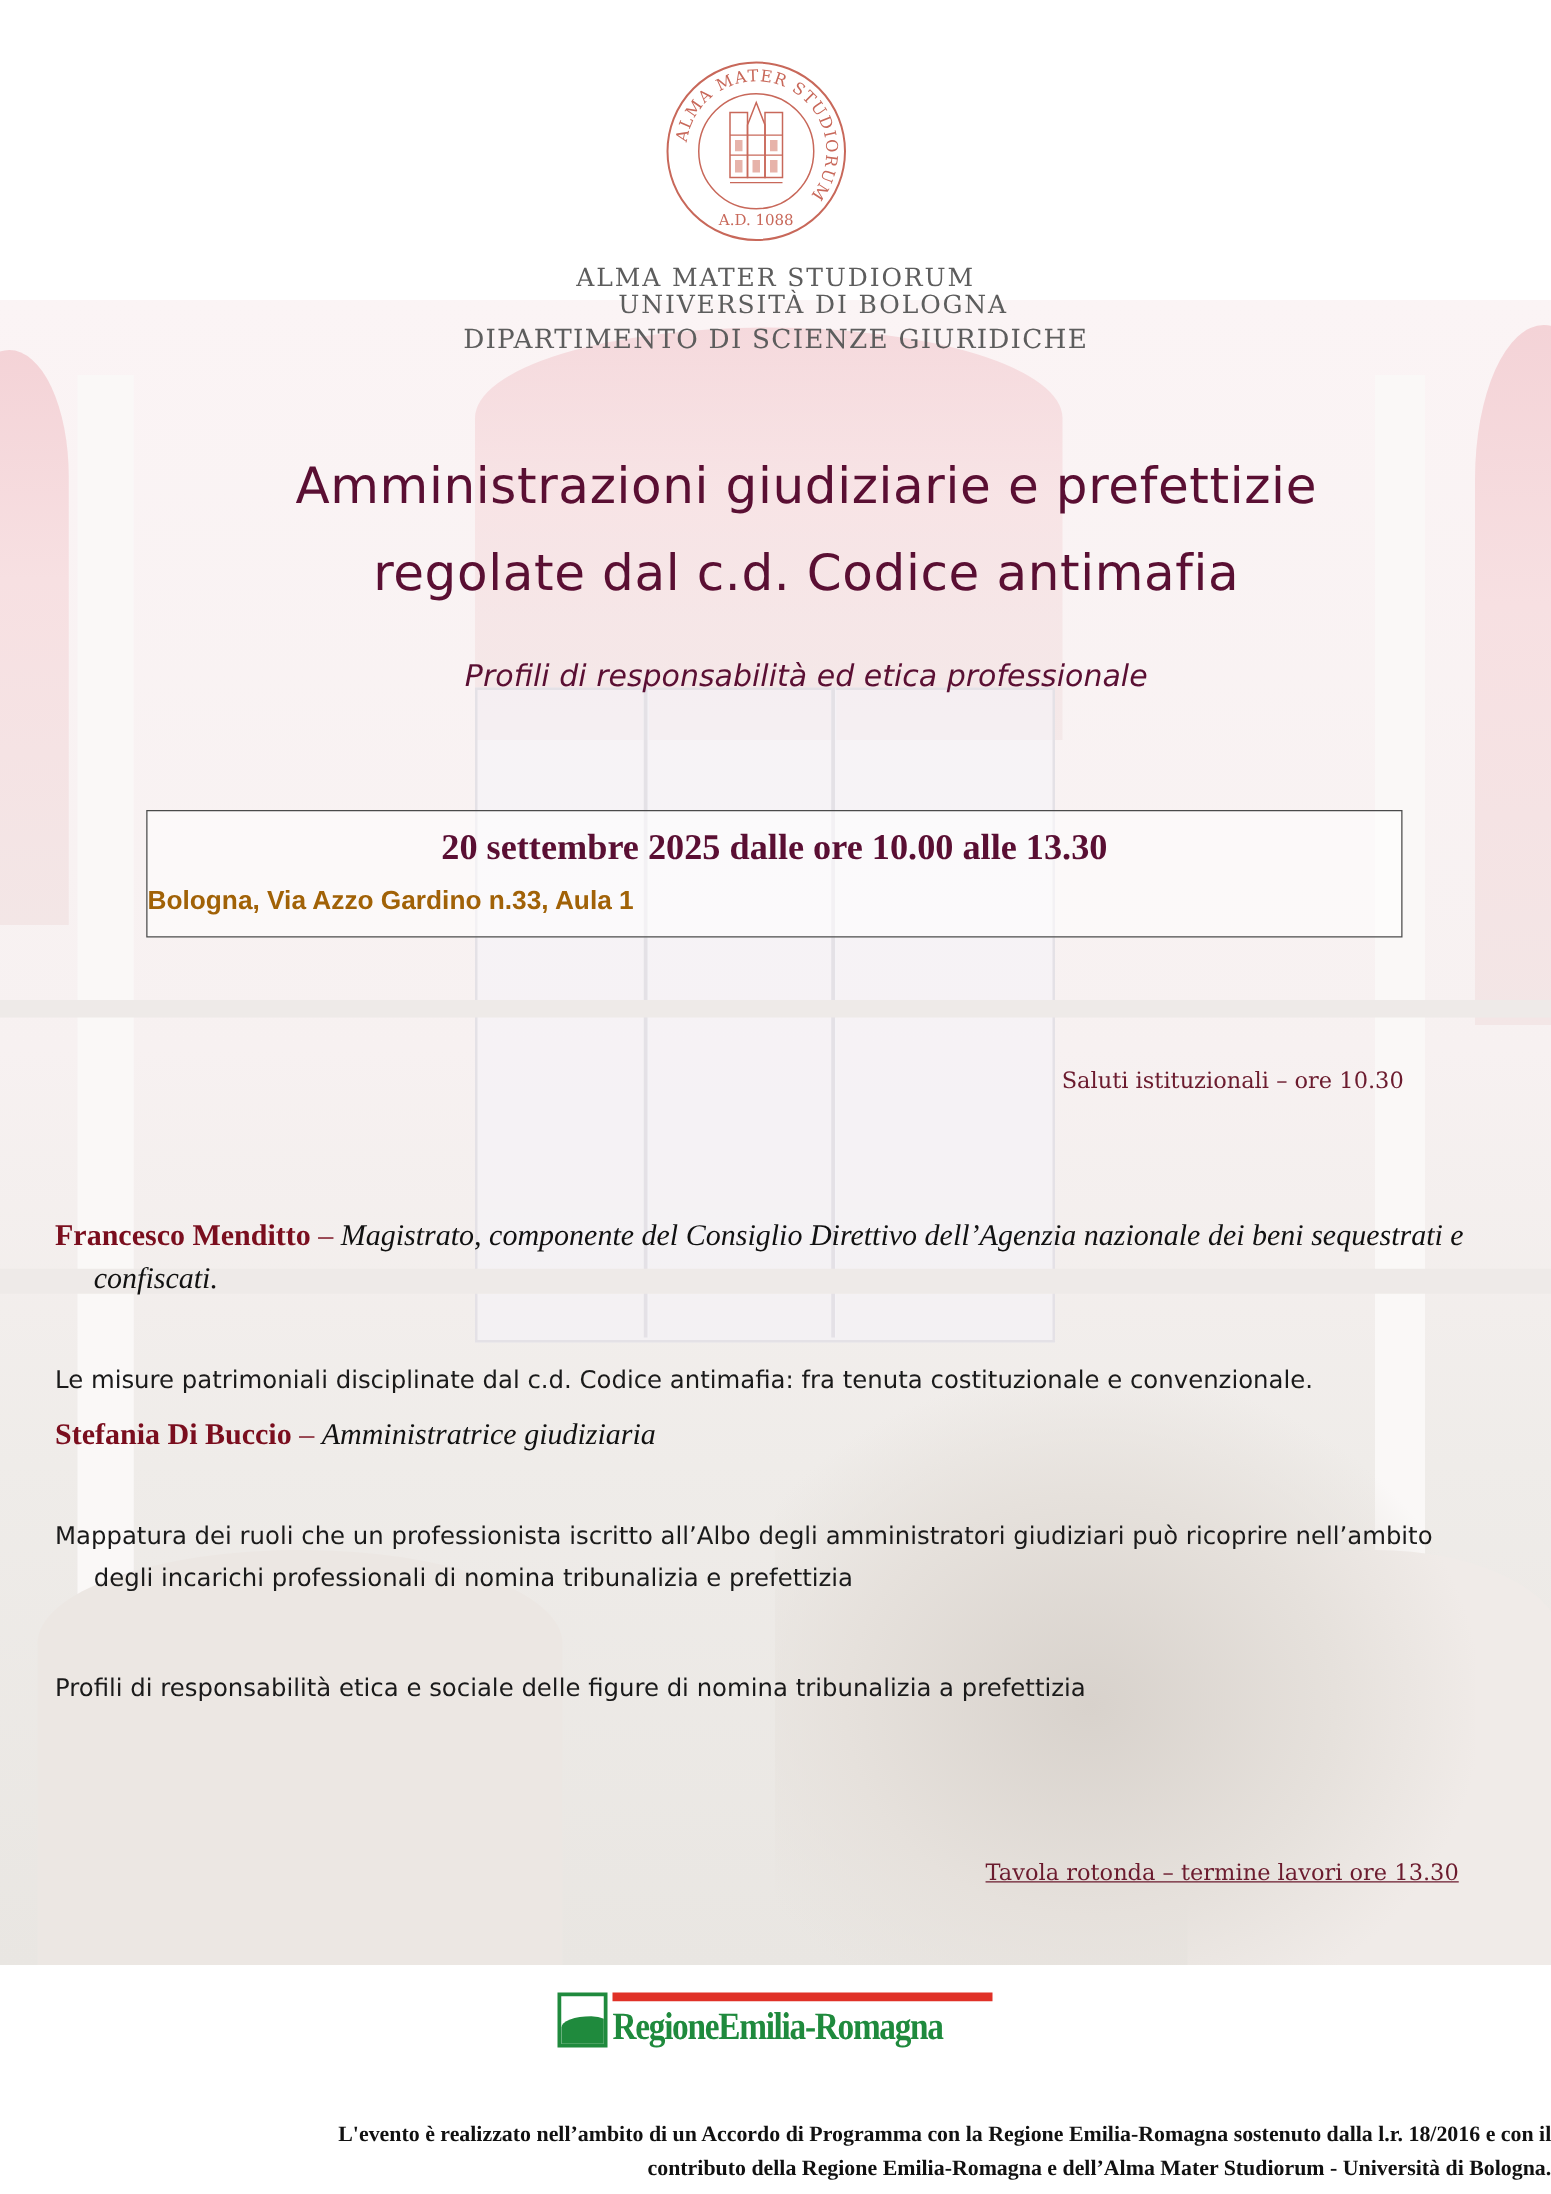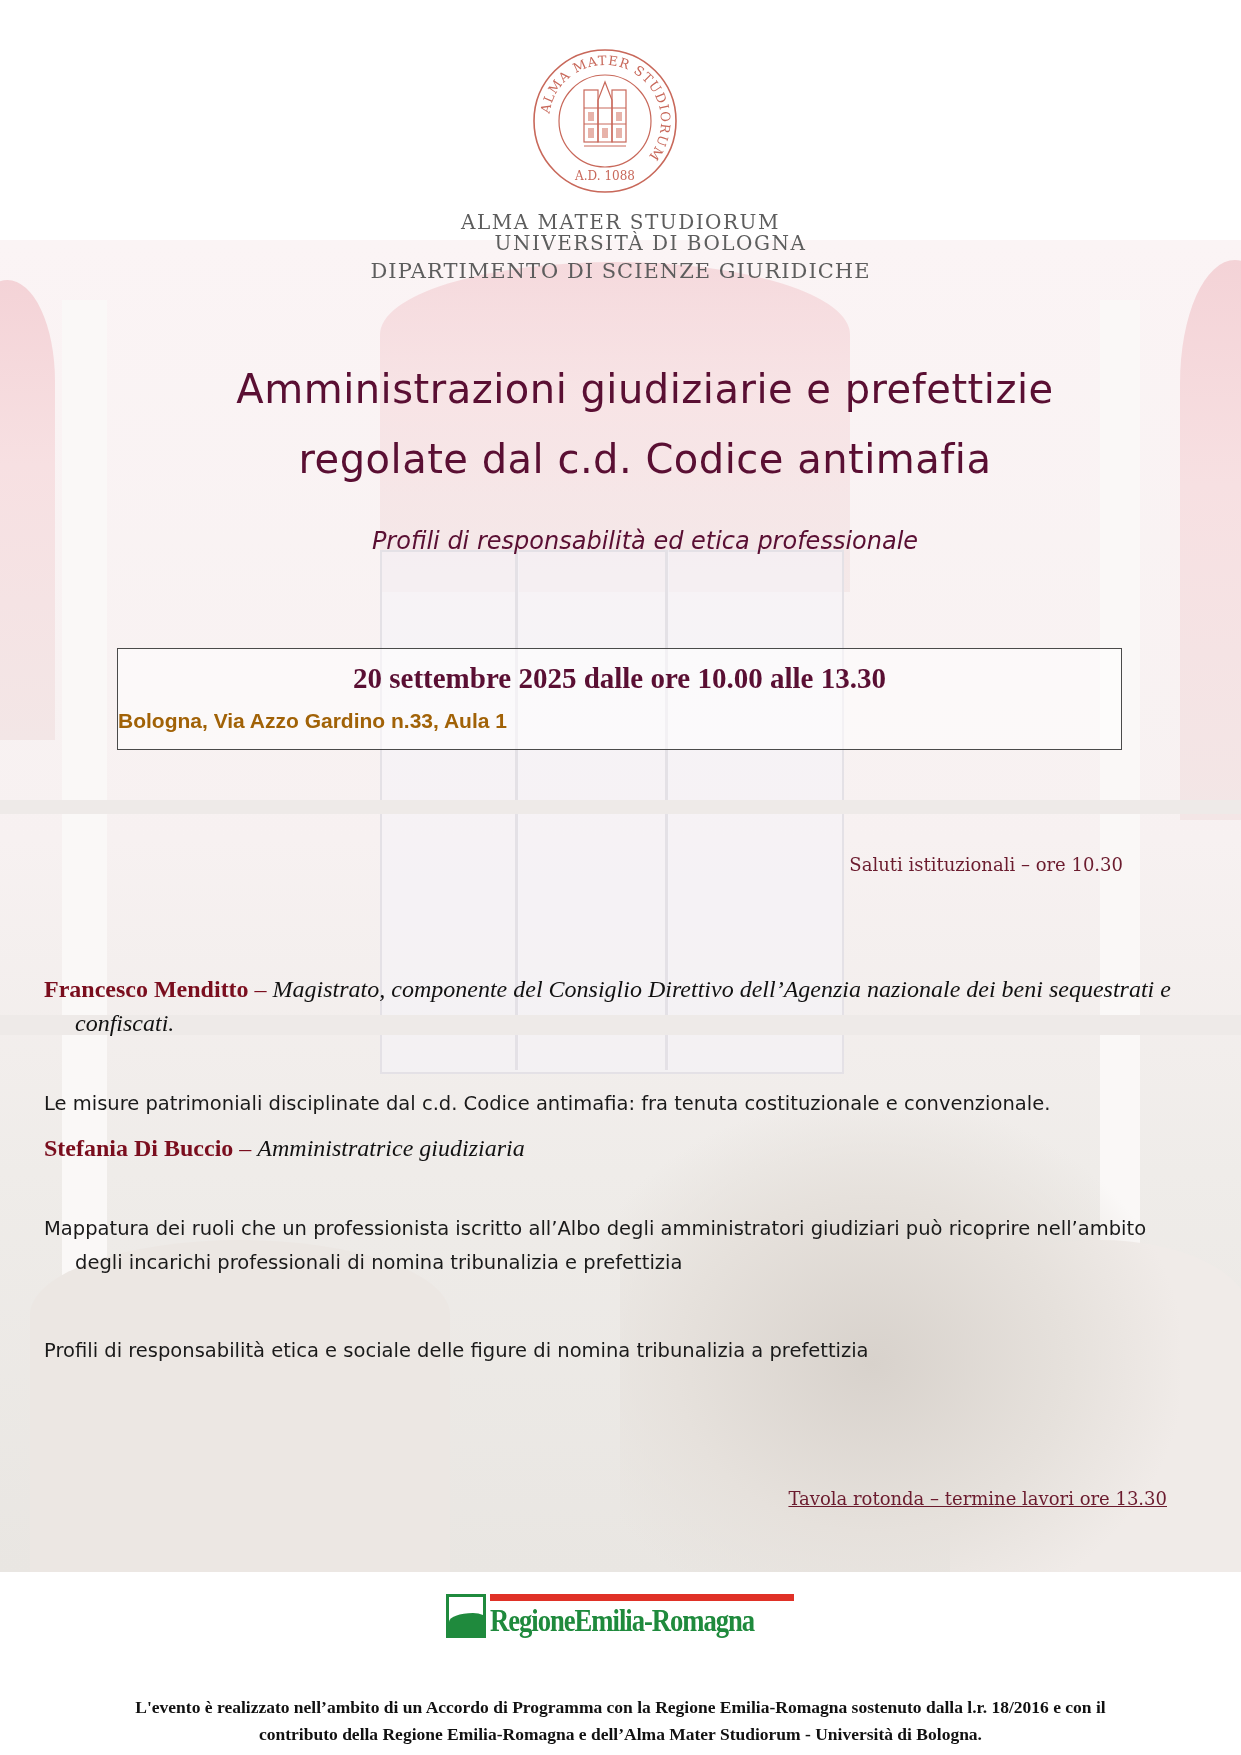--- a/index.html
+++ b/index.html
@@ -72,7 +72,7 @@
   .rer-text { position: absolute; left: 44px; top: 11px; color: #1f8a3d; font-family: "Liberation Serif", serif;
               font-weight: bold; font-size: 31px; letter-spacing: -1.2px; transform: scaleX(0.86); transform-origin: left top; white-space: nowrap; }
 
-  .footer { position: absolute; left: 0; width: 1241px; top: 1694px; text-align: center; color: #111;
+  .footer { position: absolute; left: 0; width: 1241px; top: 1694px; text-align: right; color: #111;
             font-family: "Liberation Serif", serif; font-size: 17.5px; line-height: 27px; font-weight: bold; }
 </style>
 </head>

